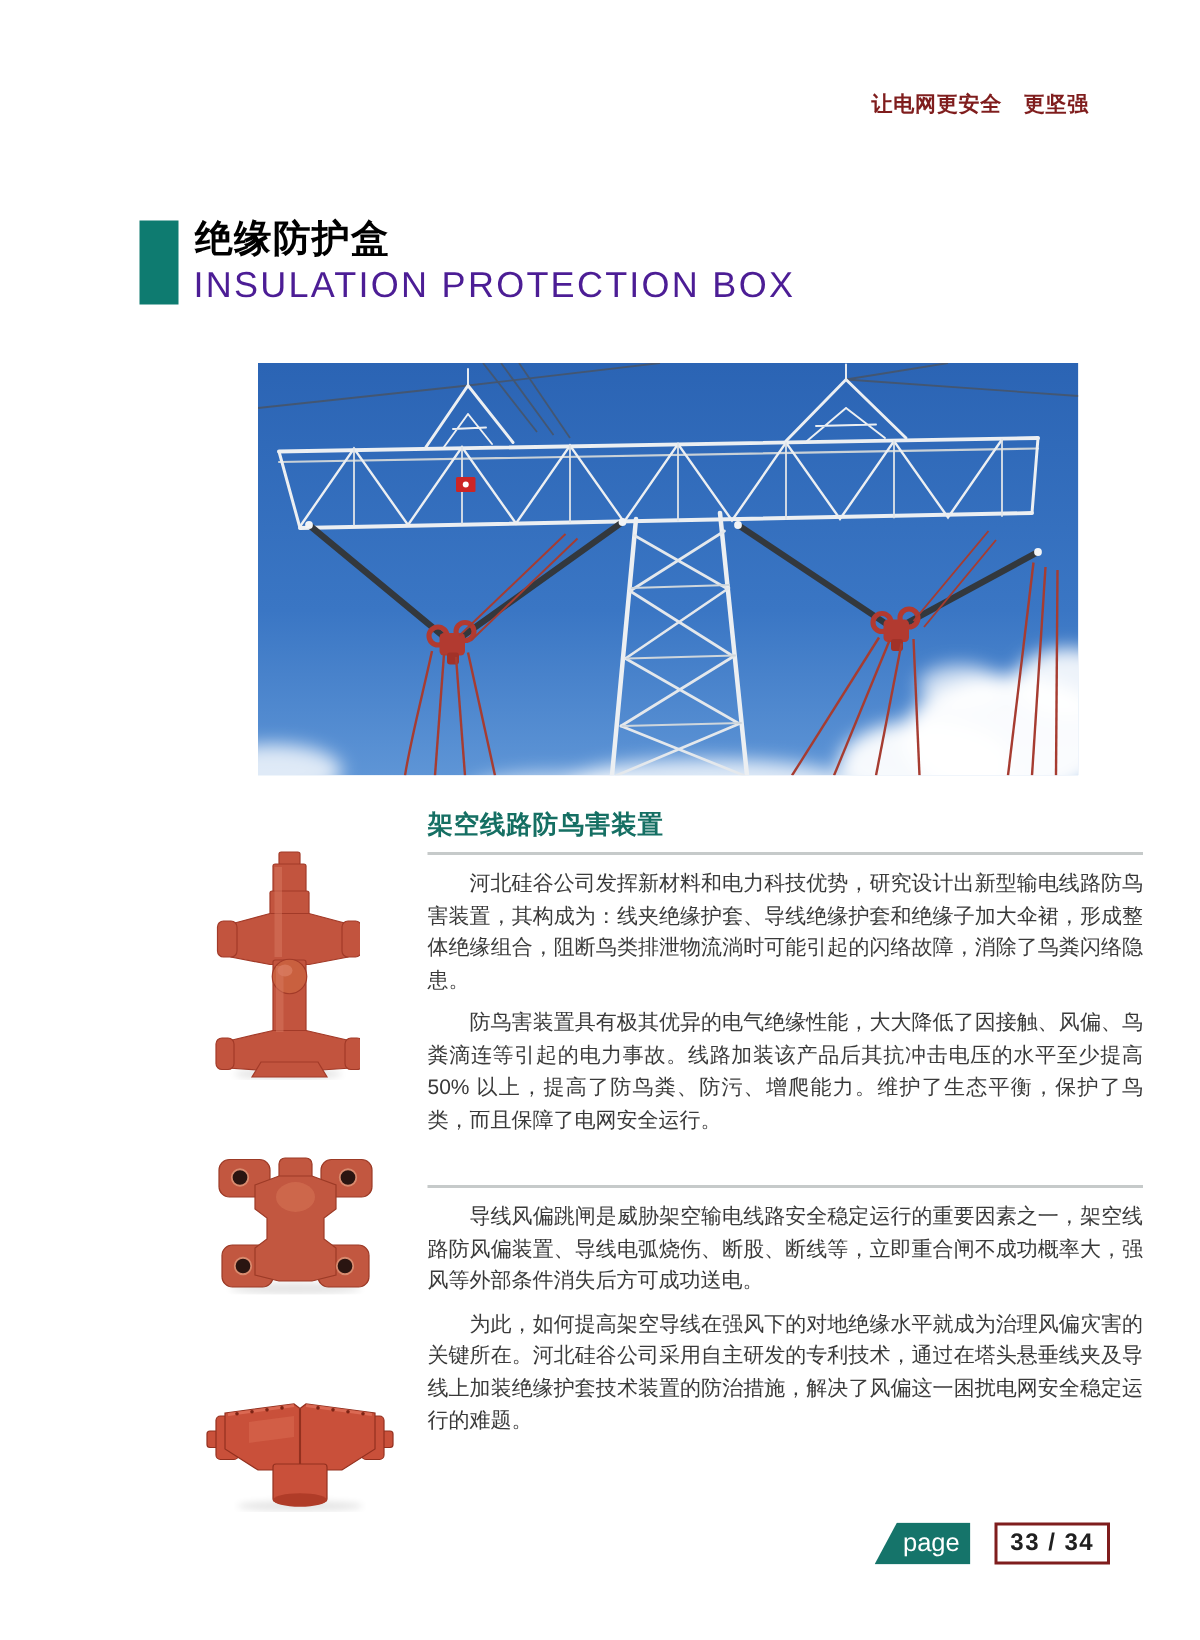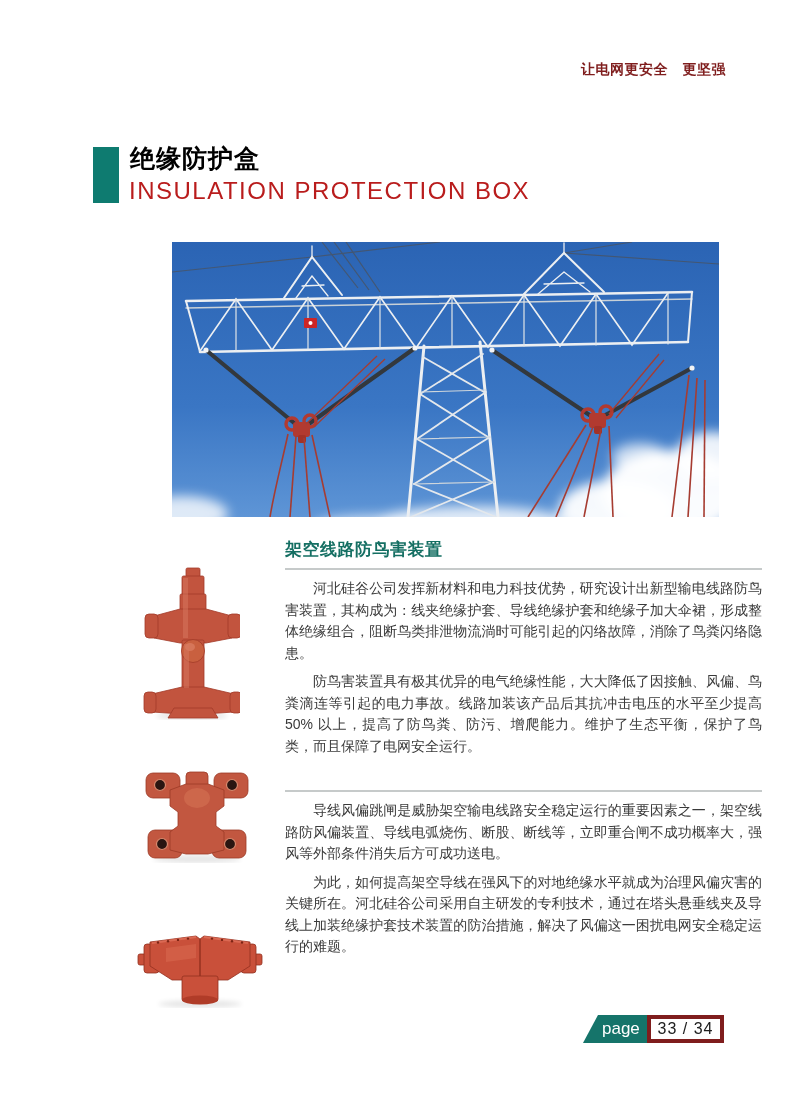--- a/index.html
+++ b/index.html
@@ -15,7 +15,7 @@
   
   .title-square{position:absolute;left:93px;top:147px;width:26px;height:56px;background:#0e7b70;}
   .title-zh{position:absolute;left:130px;top:142px;font-size:25px;font-weight:bold;color:#000000;letter-spacing:1px;}
-  .title-en{position:absolute;left:129px;top:177px;font-size:24px;font-weight:400;color:#b91c1c;letter-spacing:1.5px;}
+  .title-en{position:absolute;left:129px;top:177px;font-size:24px;font-weight:400;color:#4c1d95;letter-spacing:1.5px;}
   
   .photo{position:absolute;left:172px;top:242px;width:547px;height:275px;overflow:hidden;}
   

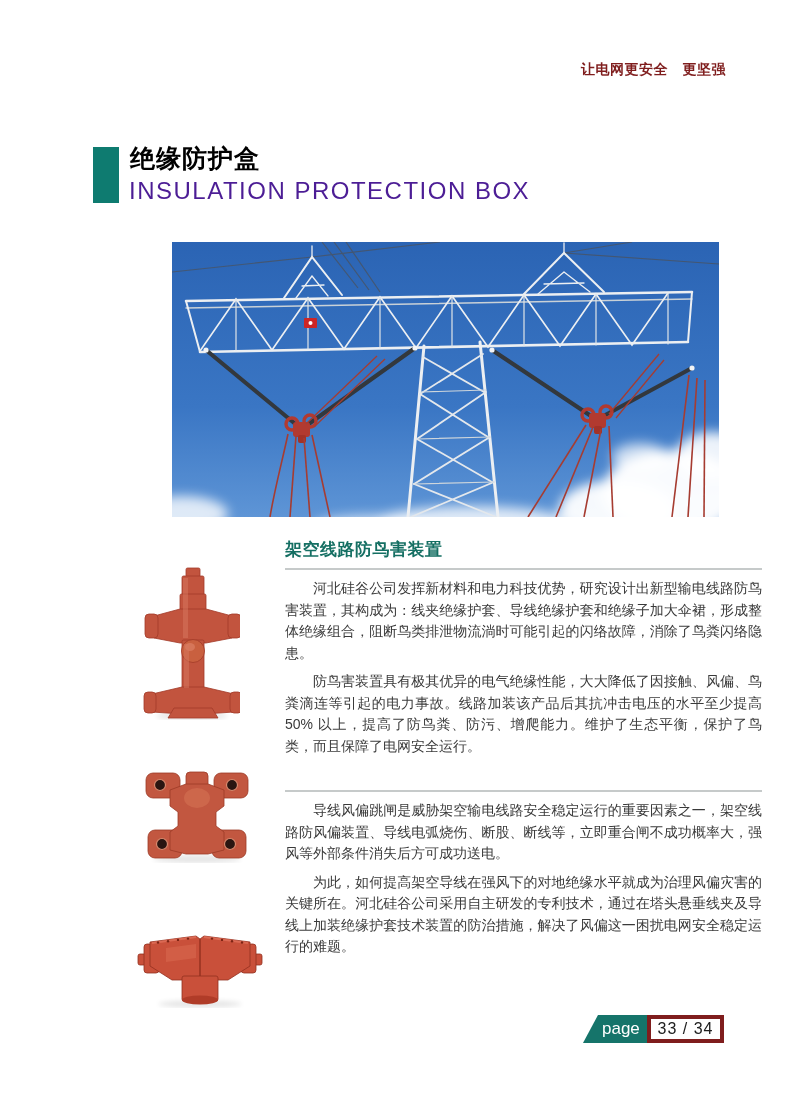--- a/index.html
+++ b/index.html
@@ -33,7 +33,7 @@
   }
   .sec2{margin-top:33px;}
   
-  .footer{position:absolute;left:583px;top:1015px;height:24px;display:flex;}
+  .footer{position:absolute;left:583px;top:1015px;height:24px;display:flex;gap:16px;}
   .page-tab{
     width:64px;height:28px;background:#15746a;color:#ffffff;
     font-size:17px;line-height:28px;padding-left:19px;box-sizing:border-box;

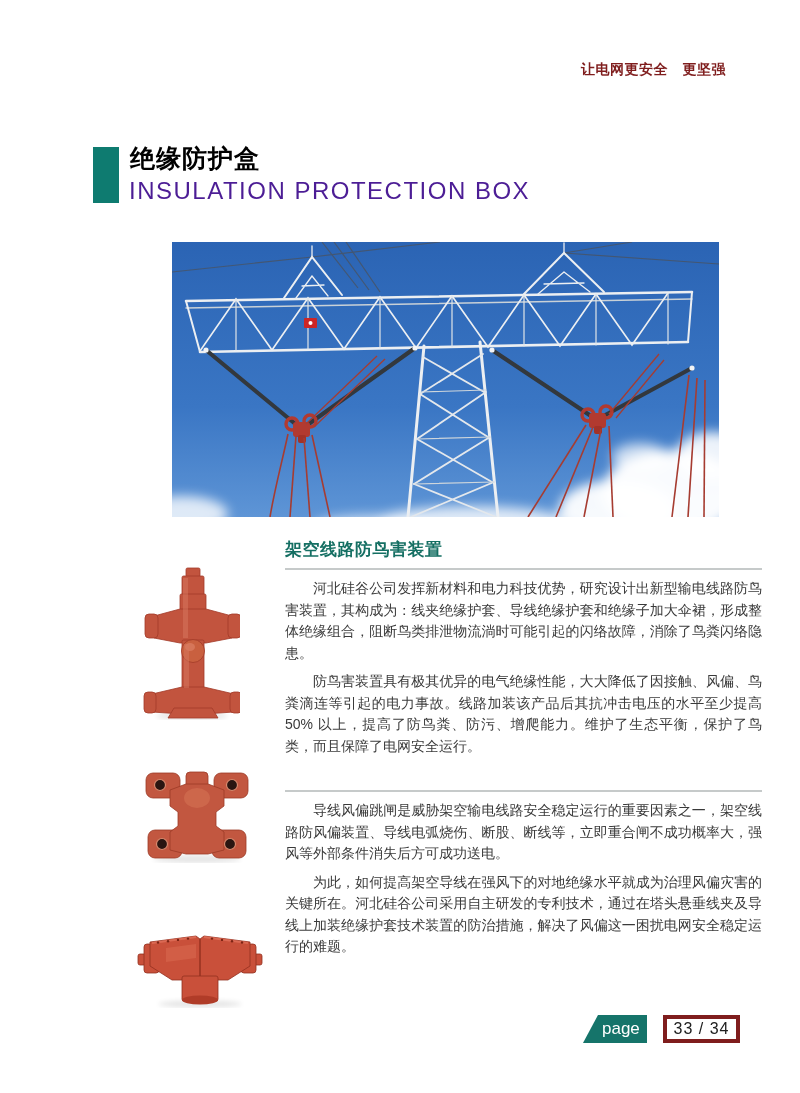--- a/index.html
+++ b/index.html
@@ -40,9 +40,9 @@
     clip-path:polygon(15px 0,100% 0,100% 100%,0 100%);
   }
   .page-num{
-    width:77px;height:28px;background:#ffffff;border:4px solid #7f1d1d;box-sizing:border-box;
+    width:77px;height:28px;background:#ffffff;border:2px solid #7f1d1d;box-sizing:border-box;
     display:flex;align-items:center;justify-content:center;
-    font-size:16px;color:#202020;letter-spacing:1px;
+    font-size:16px;color:#202020;letter-spacing:1px;font-weight:bold;
   }
 </style>
 </head>

